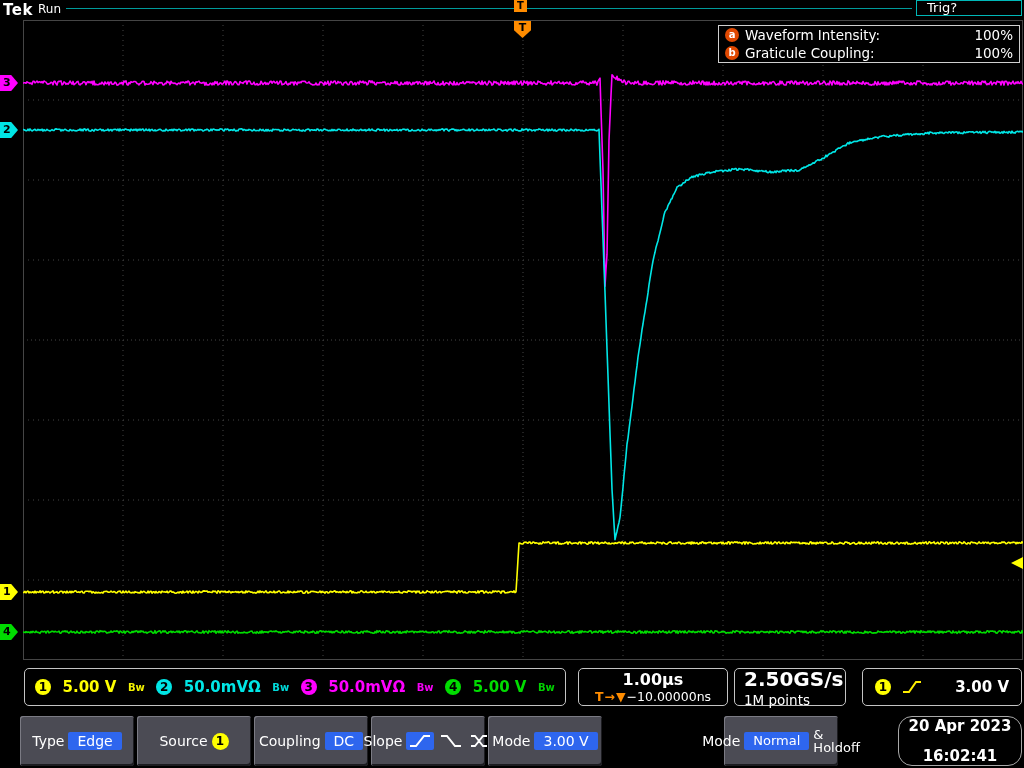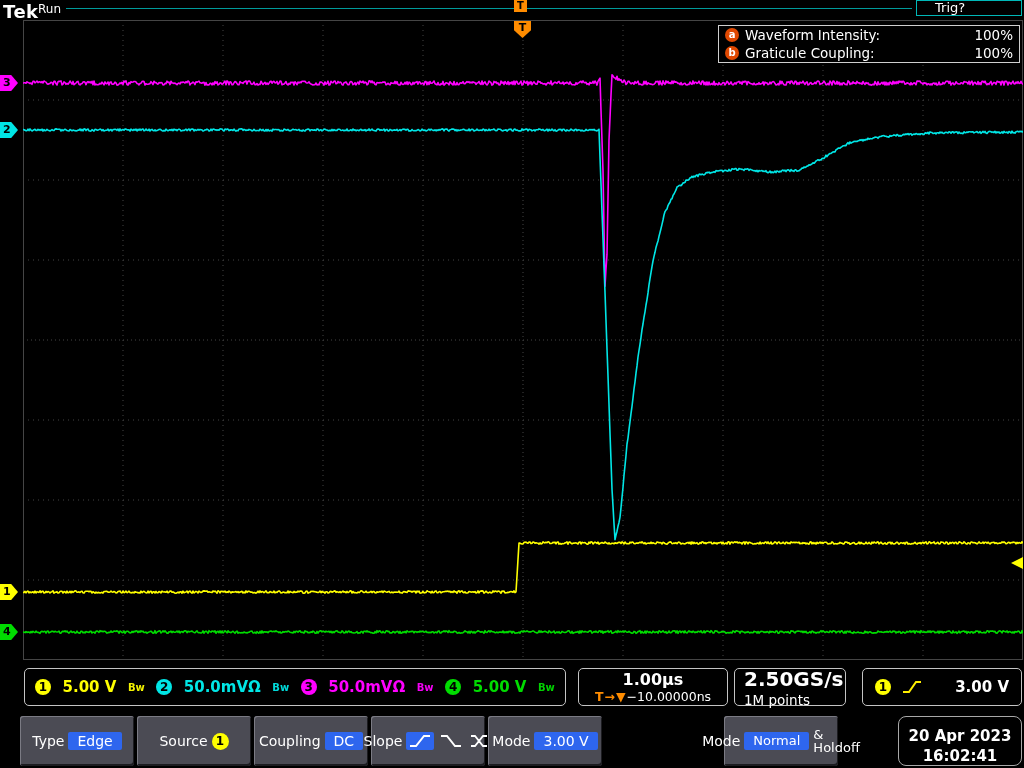--- a/index.html
+++ b/index.html
@@ -8,7 +8,7 @@
   .abs{position:absolute}
 
   
-  .brand{left:3px;top:1px;font-size:18px;font-weight:bold;letter-spacing:0.5px}
+  .brand{left:3px;top:1px;font-size:15px;font-weight:bold;letter-spacing:0.5px}
   .acq-status{left:38px;top:2px;font-size:12px}
   .top-sep{left:66px;top:8px;width:846px;height:1px;background:#009a9a}
   .trig-status{left:916px;top:0;width:106px;height:16px;border:1px solid #00b7b7;

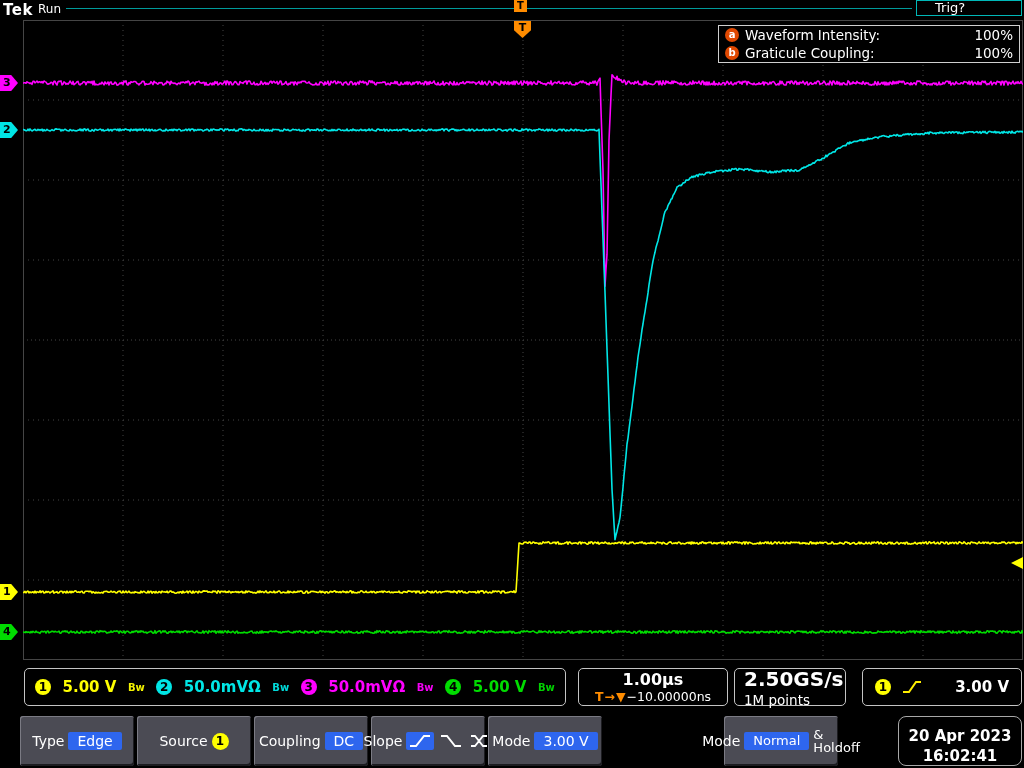--- a/index.html
+++ b/index.html
@@ -12,7 +12,7 @@
   .acq-status{left:38px;top:2px;font-size:12px}
   .top-sep{left:66px;top:8px;width:846px;height:1px;background:#009a9a}
   .trig-status{left:916px;top:0;width:106px;height:16px;border:1px solid #00b7b7;
-               font-size:13px;line-height:14px;padding-left:18px;background:#000}
+               font-size:13px;line-height:14px;padding-left:10px;background:#000}
   .trig-top{left:514px;top:0;width:13px;height:12px;background:#ff8c00;color:#000;
             font-size:10px;font-weight:bold;text-align:center;line-height:12px;z-index:8}
 

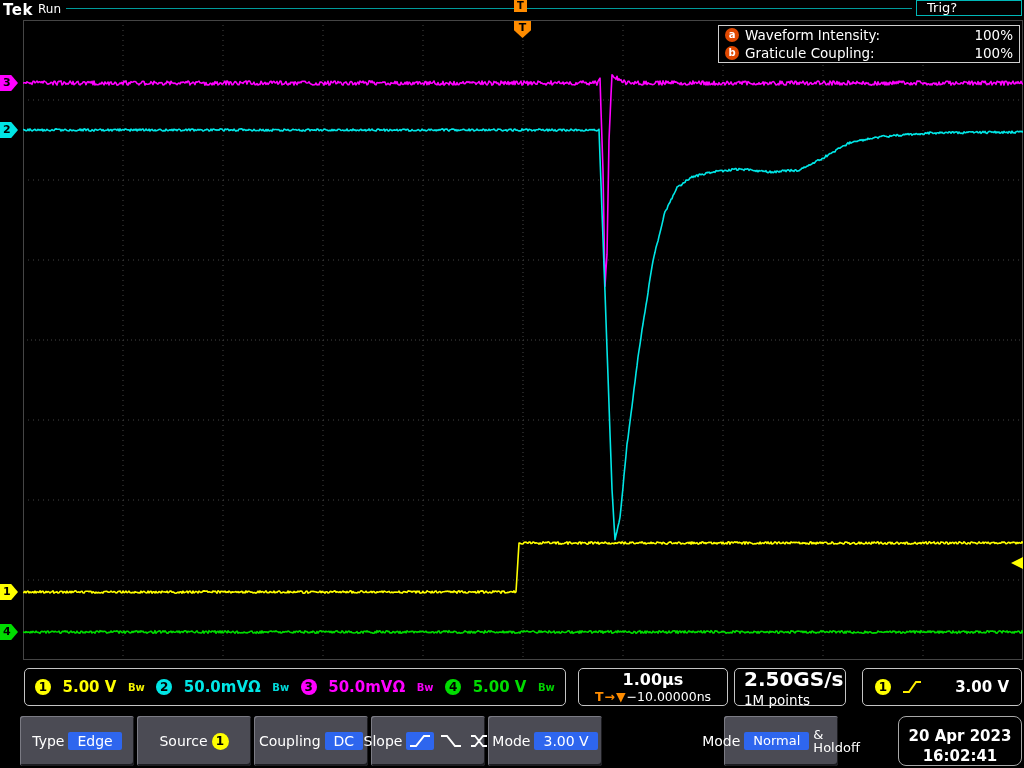--- a/index.html
+++ b/index.html
@@ -68,8 +68,8 @@
   .slope-sel{background:#2e66ee;border-radius:2px;padding:1px 2px;display:flex}
   .mode-extra{font-size:13px;line-height:13px}
   .dt-box{left:898px;top:716px;width:124px;height:50px;background:#000;border:1px solid #a8a8a8;
-          border-radius:8px;display:flex;flex-direction:column;align-items:center;
-          justify-content:flex-end;font-size:15px;font-weight:bold;gap:2px}
+          border-radius:14px;display:flex;flex-direction:column;align-items:center;
+          justify-content:space-between;font-size:15px;font-weight:bold;gap:2px}
 </style>
 </head>
 <body>

